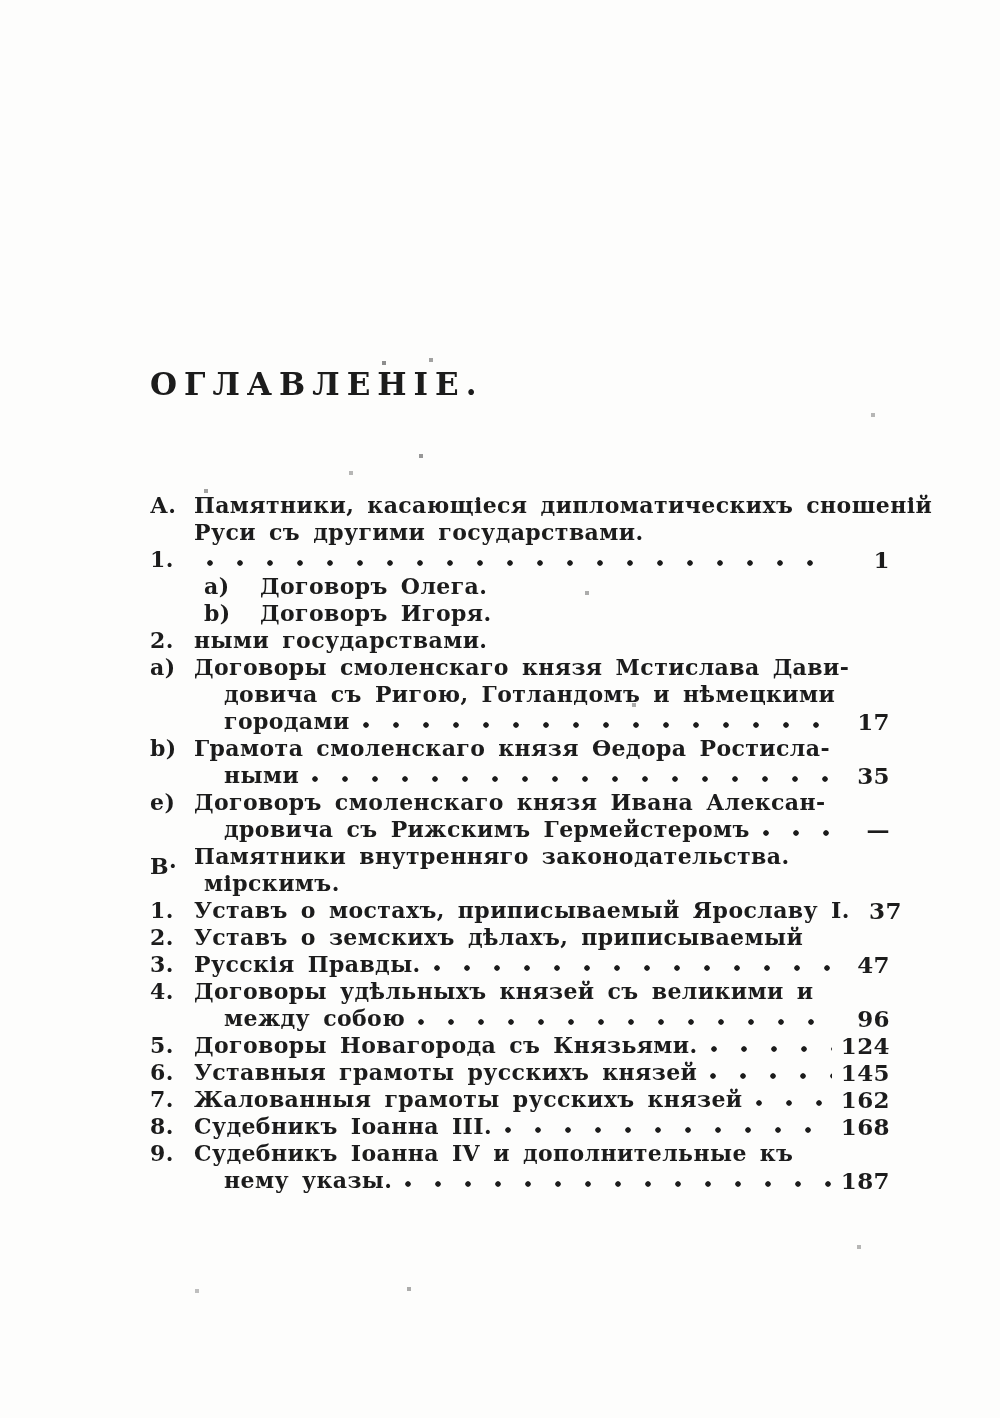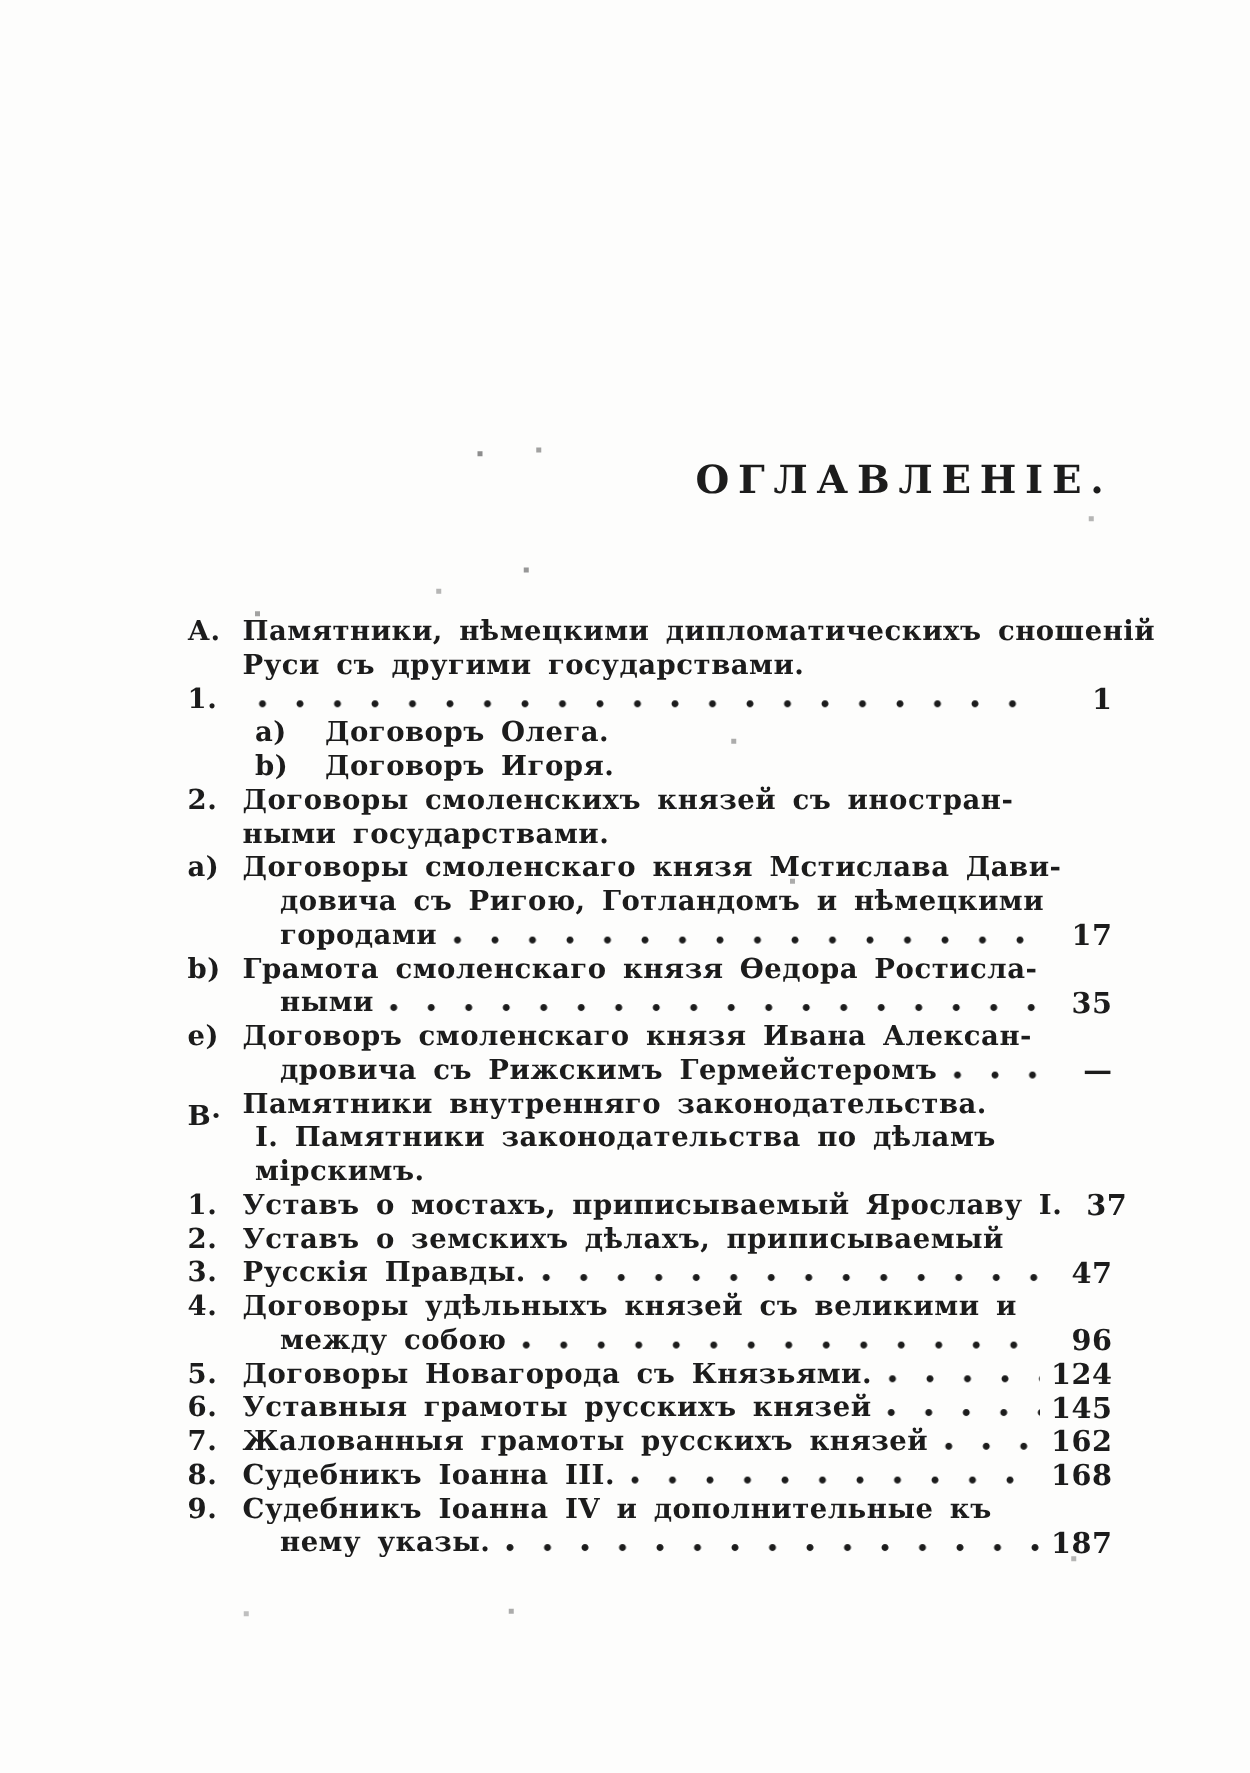--- a/index.html
+++ b/index.html
@@ -19,7 +19,7 @@
     position: absolute;
     top: 366px; left: 150px; right: 110px;
     margin: 0;
-    text-align: right;
+    text-align: left;
     font-size: 31px;
     font-weight: bold;
     letter-spacing: 7px;

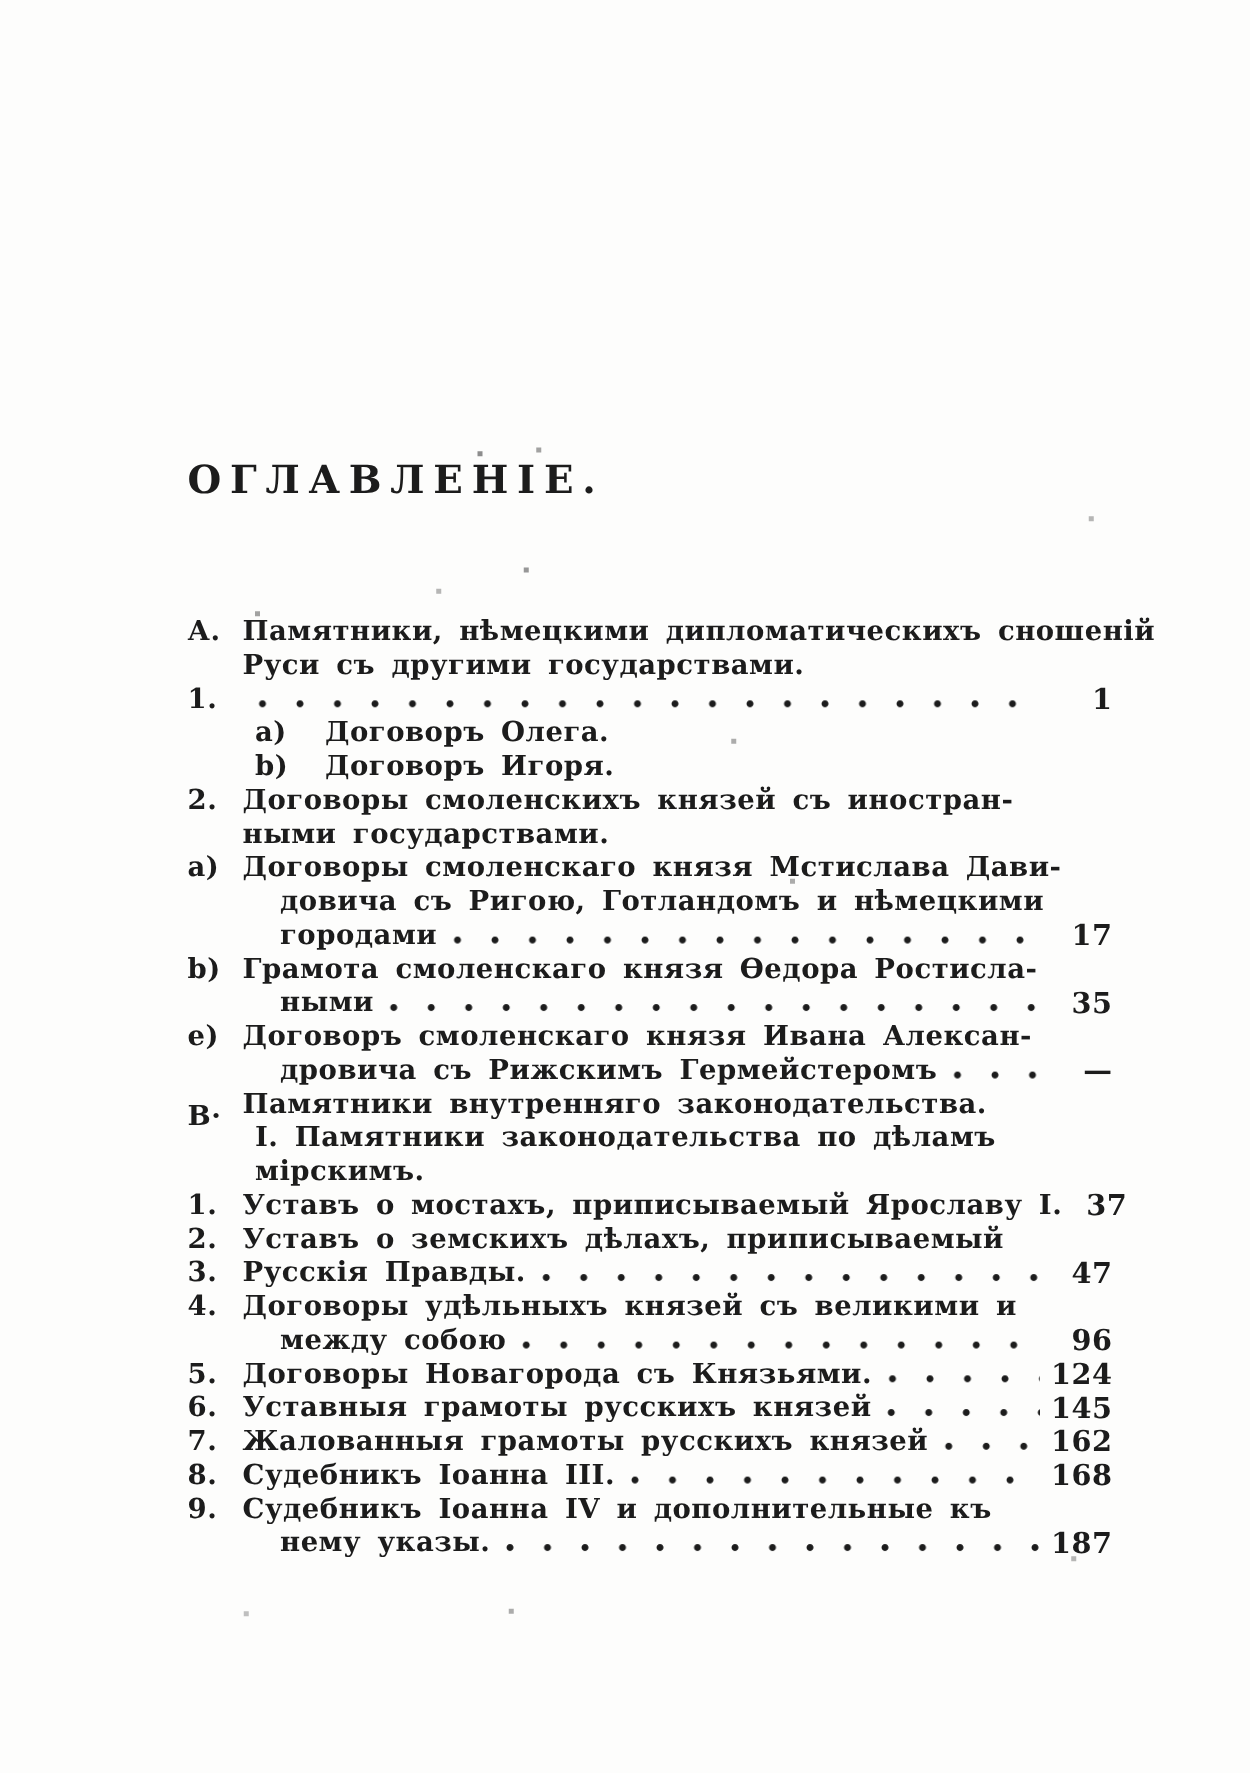--- a/index.html
+++ b/index.html
@@ -94,7 +94,7 @@
       <div class="entry">
         <span class="marker">А.</span>
         <span class="body">
-          <div class="line"><span class="txt">Памятники, нѣмецкими дипломатическихъ сношеній</span></div>
+          <div class="line"><span class="txt">Памятники, касающіеся дипломатическихъ сношеній</span></div>
           <div class="line last">
             <span class="txt">Руси съ другими государствами.</span>
           </div>

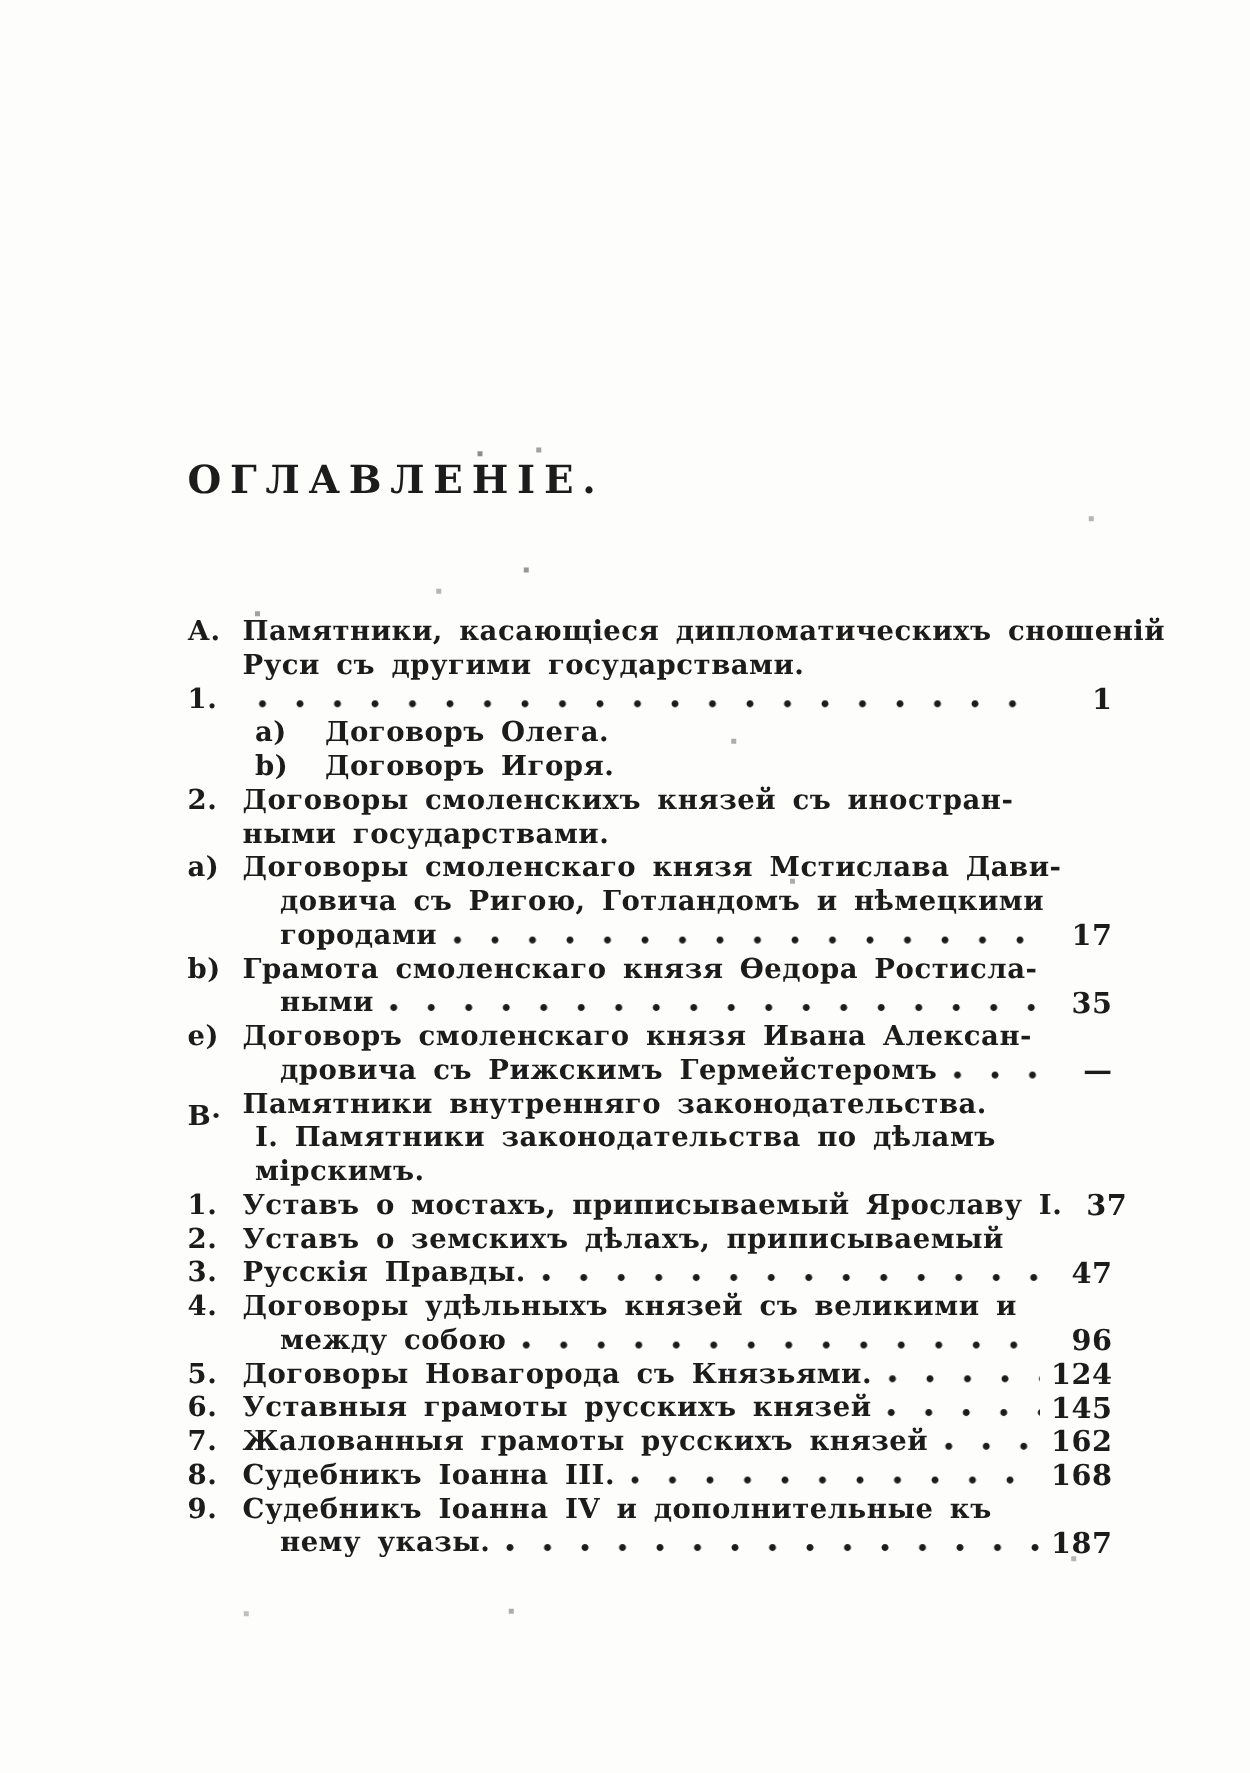--- a/index.html
+++ b/index.html
@@ -128,7 +128,6 @@
       <div class="entry">
         <span class="marker">2.</span>
         <span class="body">
-          <div class="line"><span class="txt">Договоры смоленскихъ князей съ иностран-</span></div>
           <div class="line last">
             <span class="txt">ными государствами.</span>
           </div>

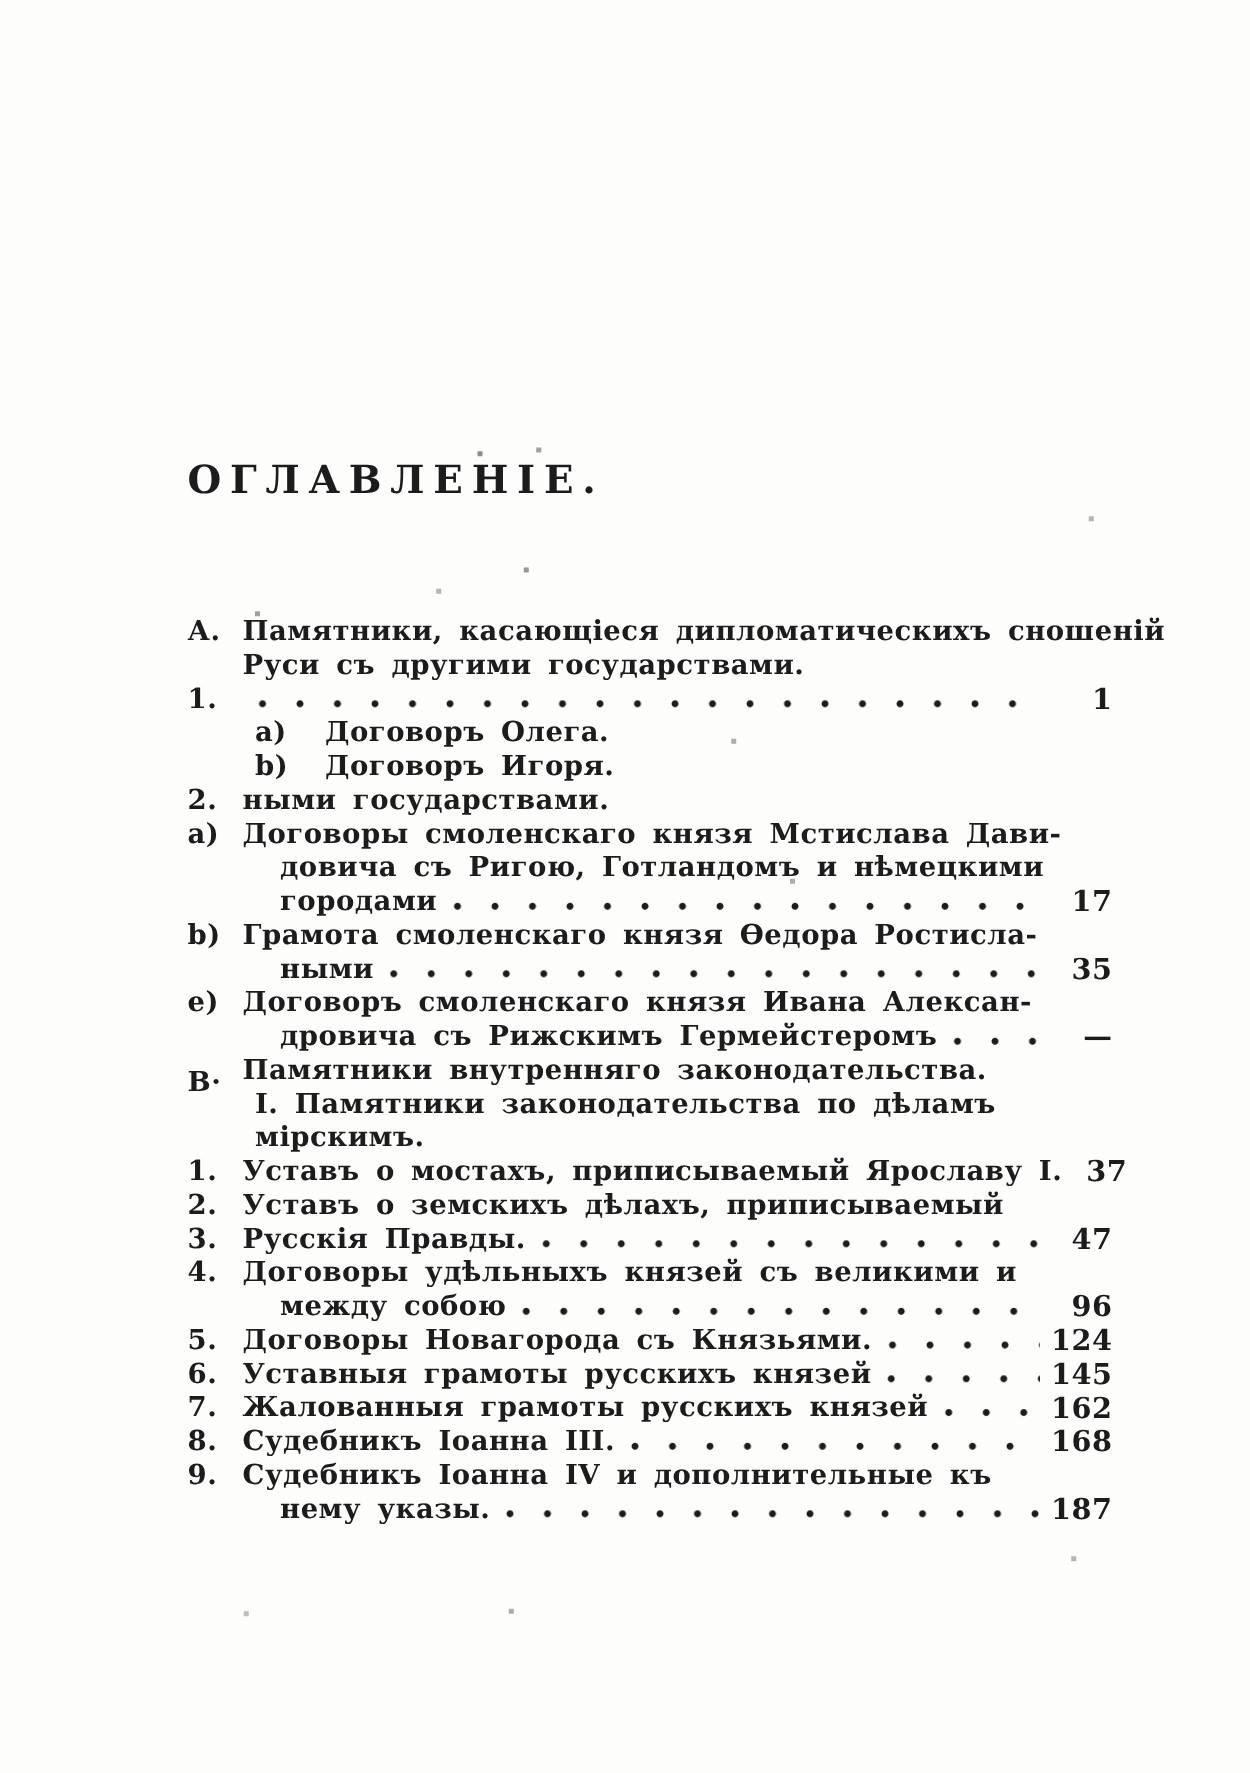--- a/index.html
+++ b/index.html
@@ -177,7 +177,6 @@
       </div>
       <div class="entry ind1">
         <span class="body">
-          <div class="line"><span class="txt">І. Памятники законодательства по дѣламъ</span></div>
           <div class="line last">
             <span class="txt">мірскимъ.</span>
           </div>

